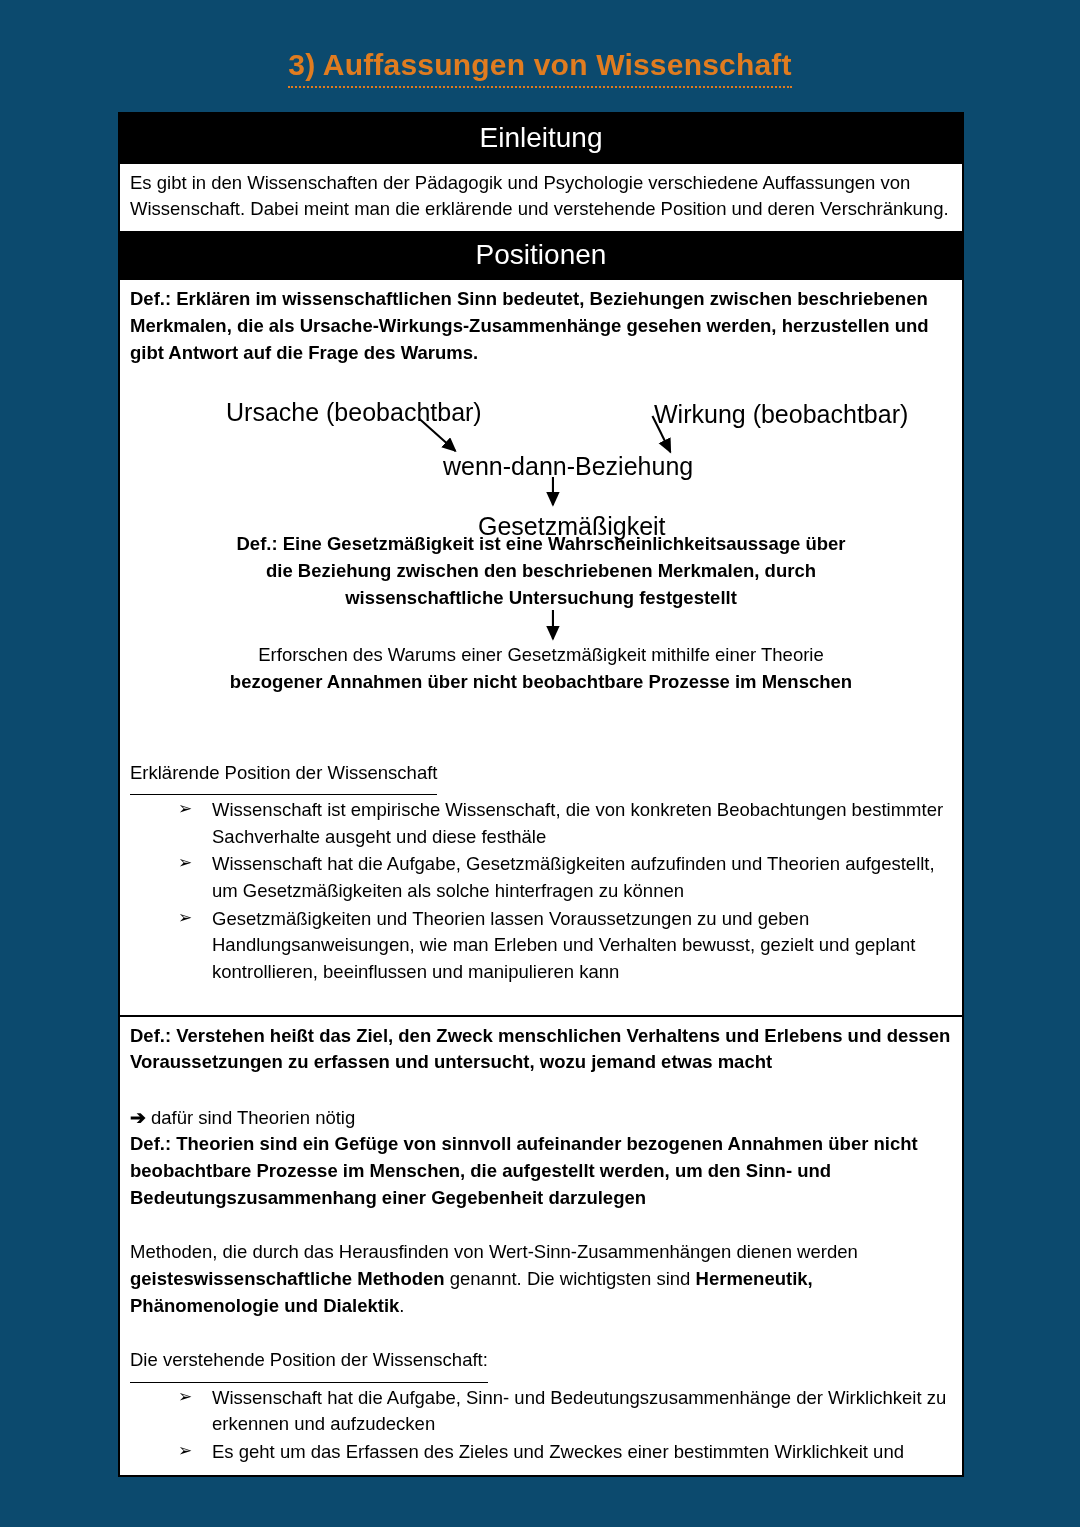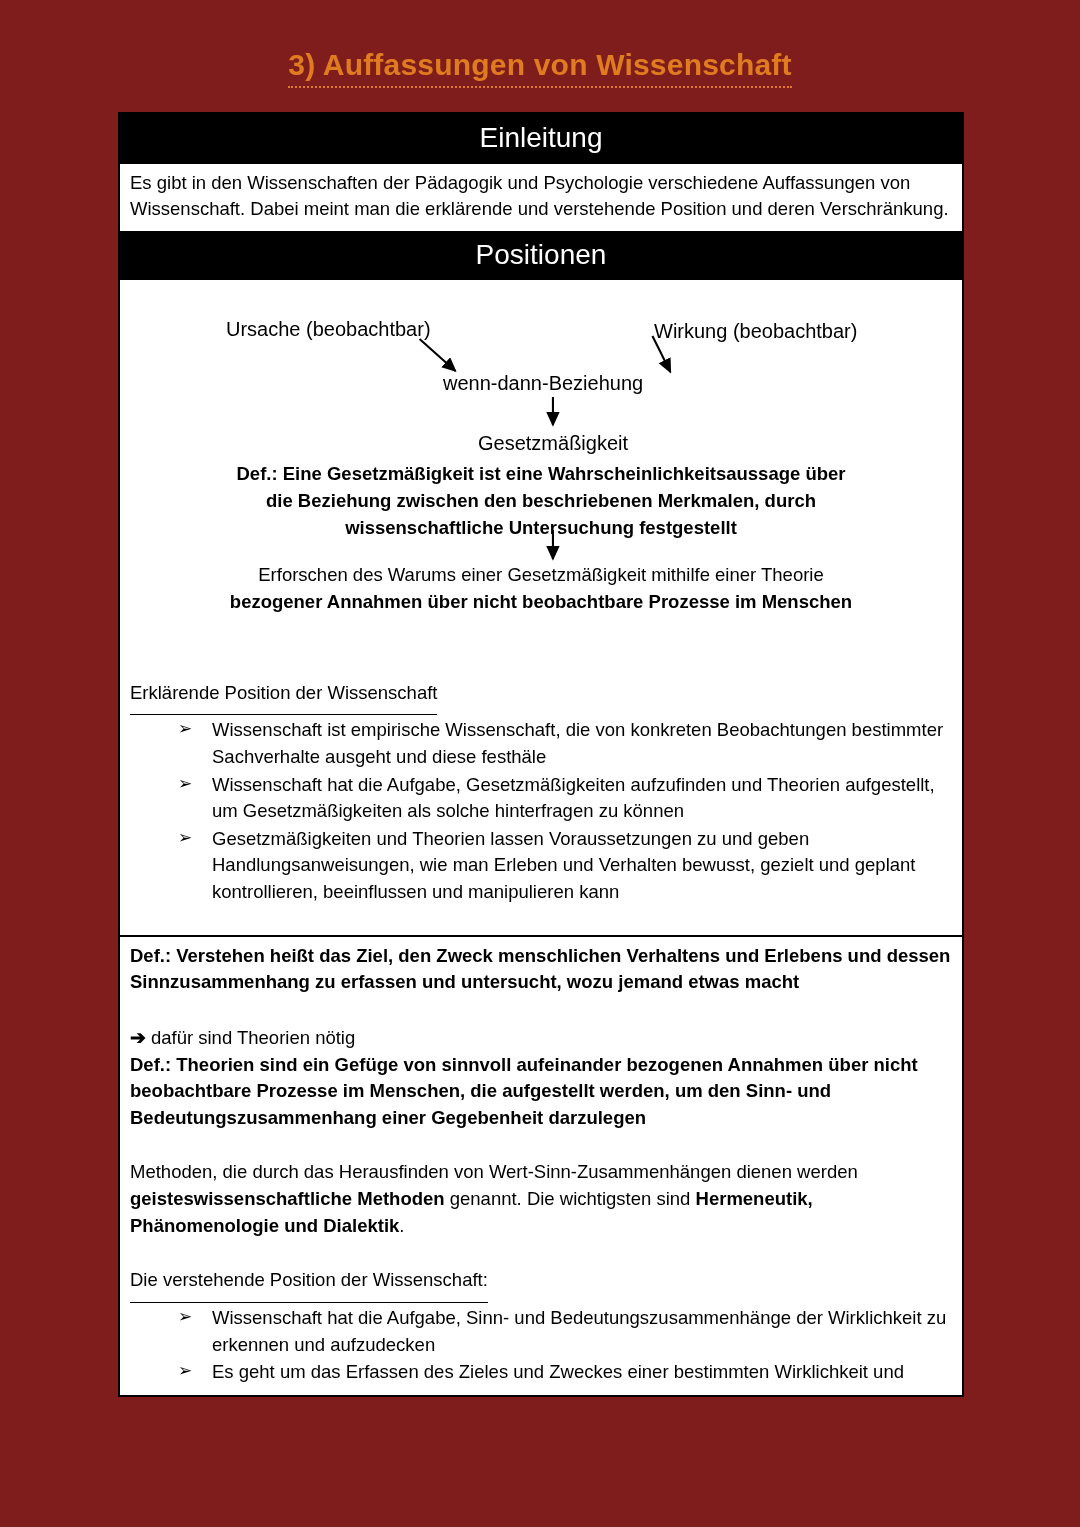--- a/index.html
+++ b/index.html
@@ -20,7 +20,7 @@
     position: relative;
     width: 1080px;
     height: 1527px;
-    background: #7f1d1d;
+    background: #0c4a6e;
   }
 
   

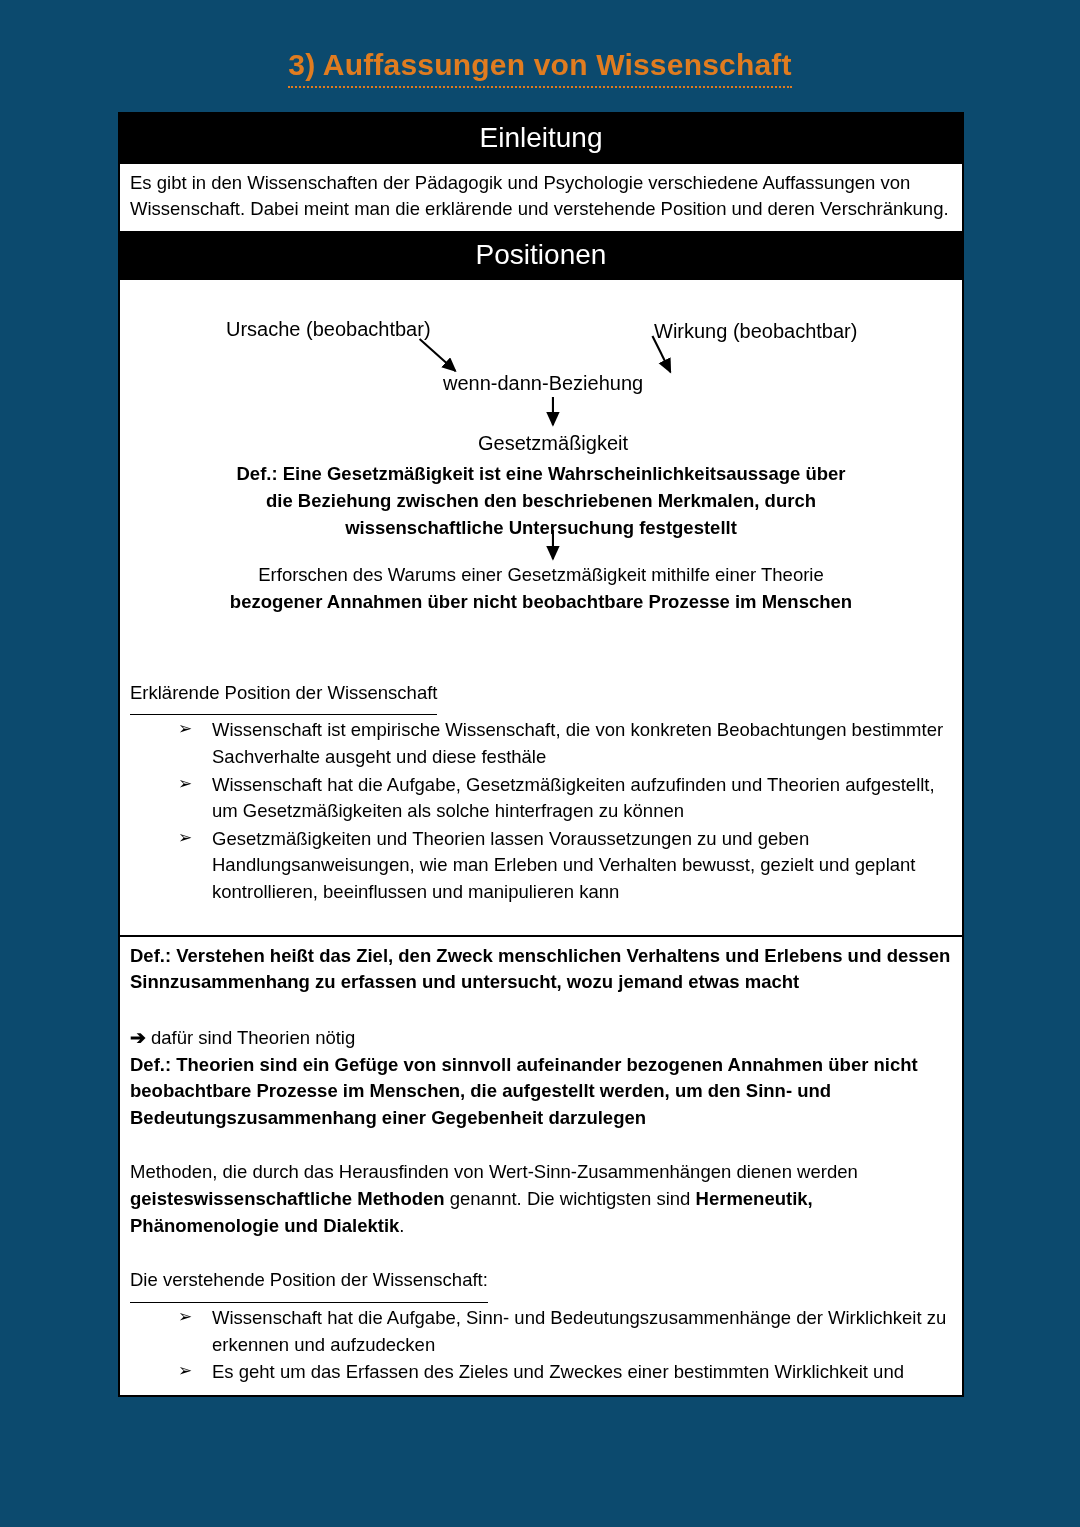--- a/index.html
+++ b/index.html
@@ -165,6 +165,7 @@
 
     <div class="cell">
 
+      <p class="t b">Def.: Erklären im wissenschaftlichen Sinn bedeutet, Beziehungen zwischen beschriebenen Merkmalen, die als Ursache-Wirkungs-Zusammenhänge gesehen werden, herzustellen und gibt Antwort auf die Frage des Warums.</p>
 
       <div class="spacer-28"></div>
 

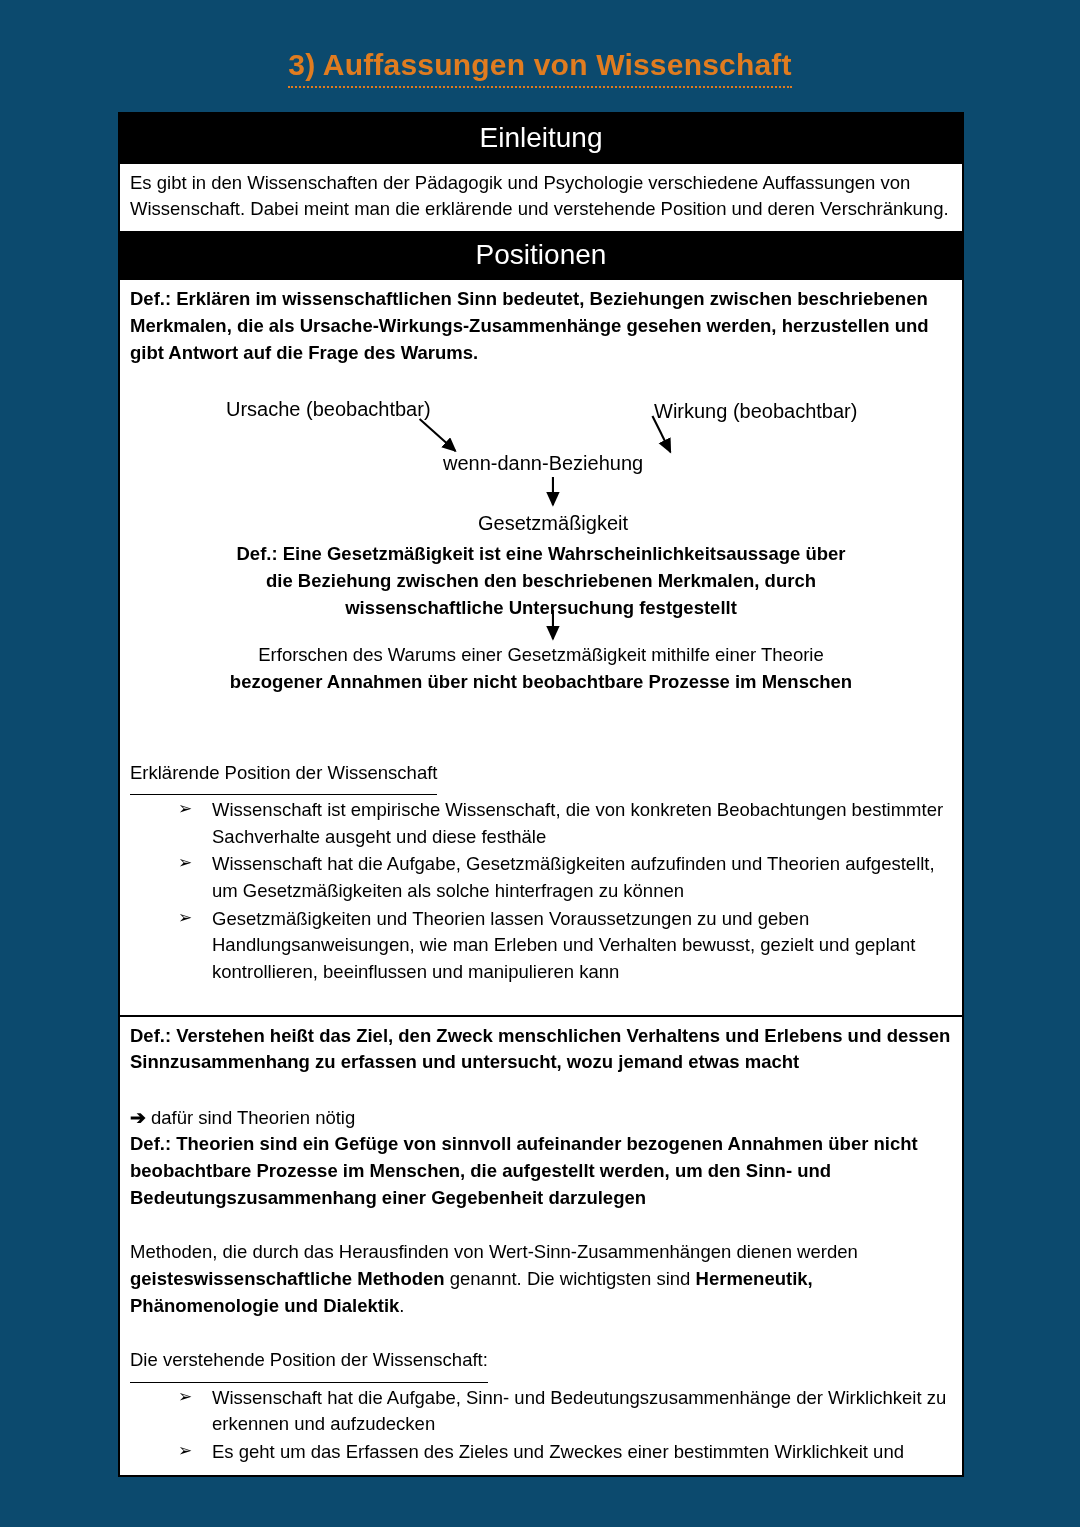--- a/index.html
+++ b/index.html
@@ -127,7 +127,7 @@
   }
   .diagram .dlabel {
     position: absolute;
-    font-size: 20px;
+    font-size: 25px;
     line-height: 1.3;
     white-space: nowrap;
   }

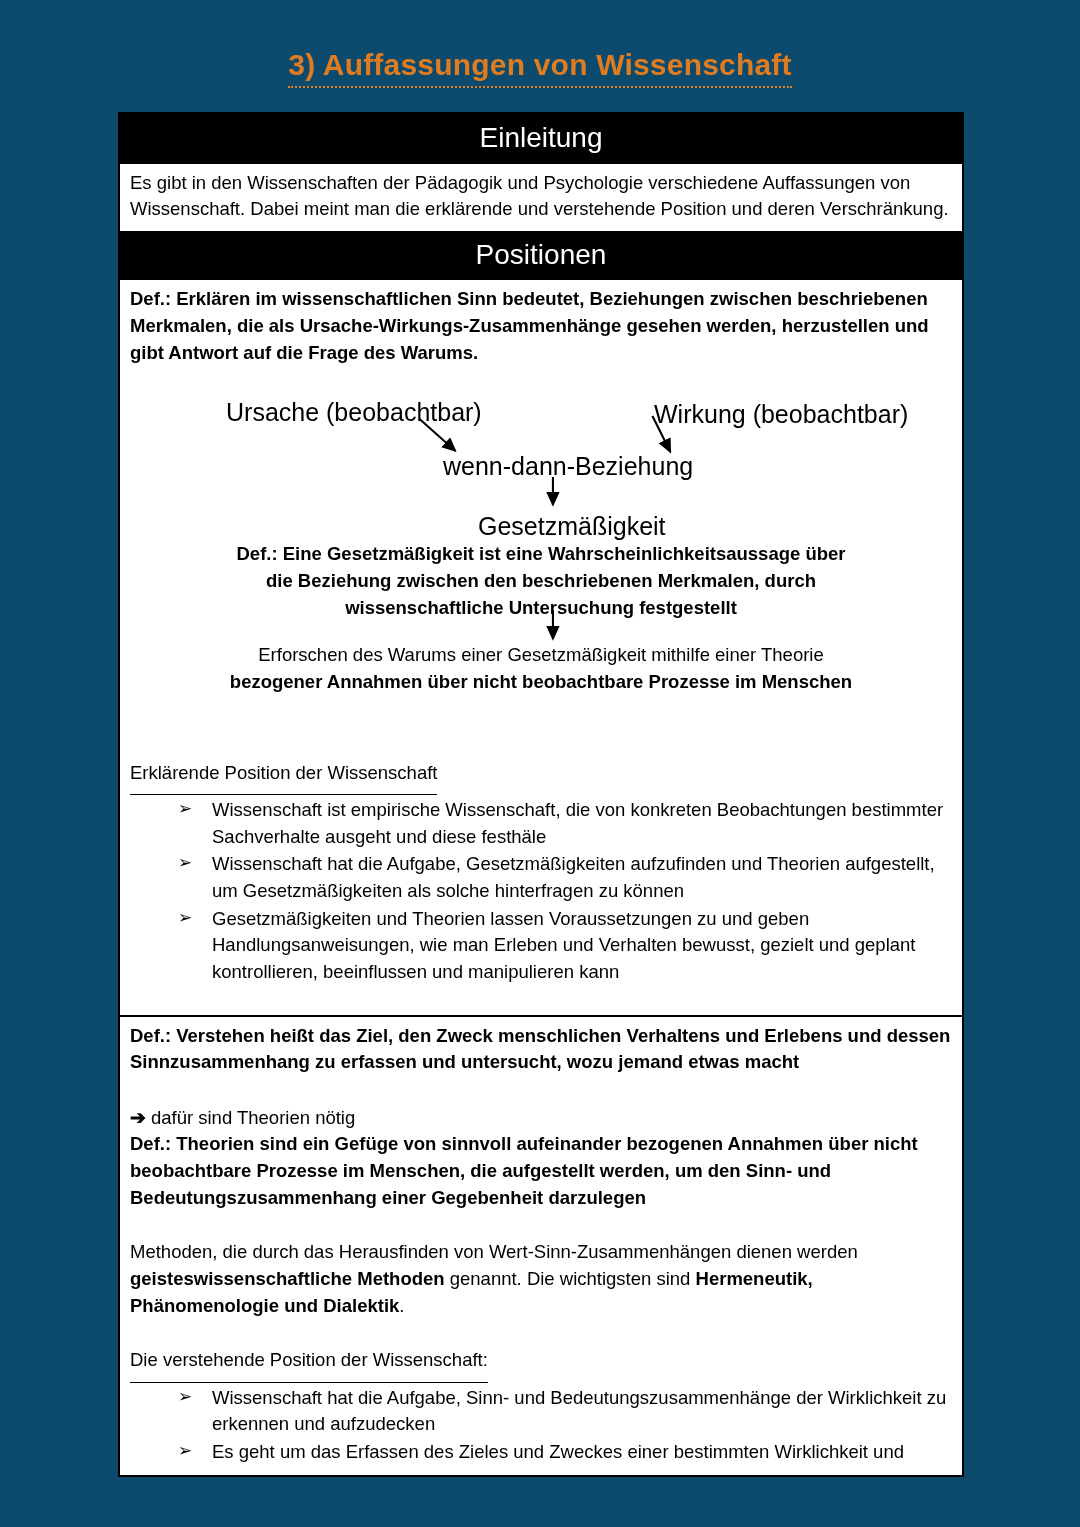--- a/index.html
+++ b/index.html
@@ -141,7 +141,7 @@
   }
 
   .diagram-defblock {
-    margin-top: 12px;
+    margin-top: 2px;
   }
 </style>
 </head>

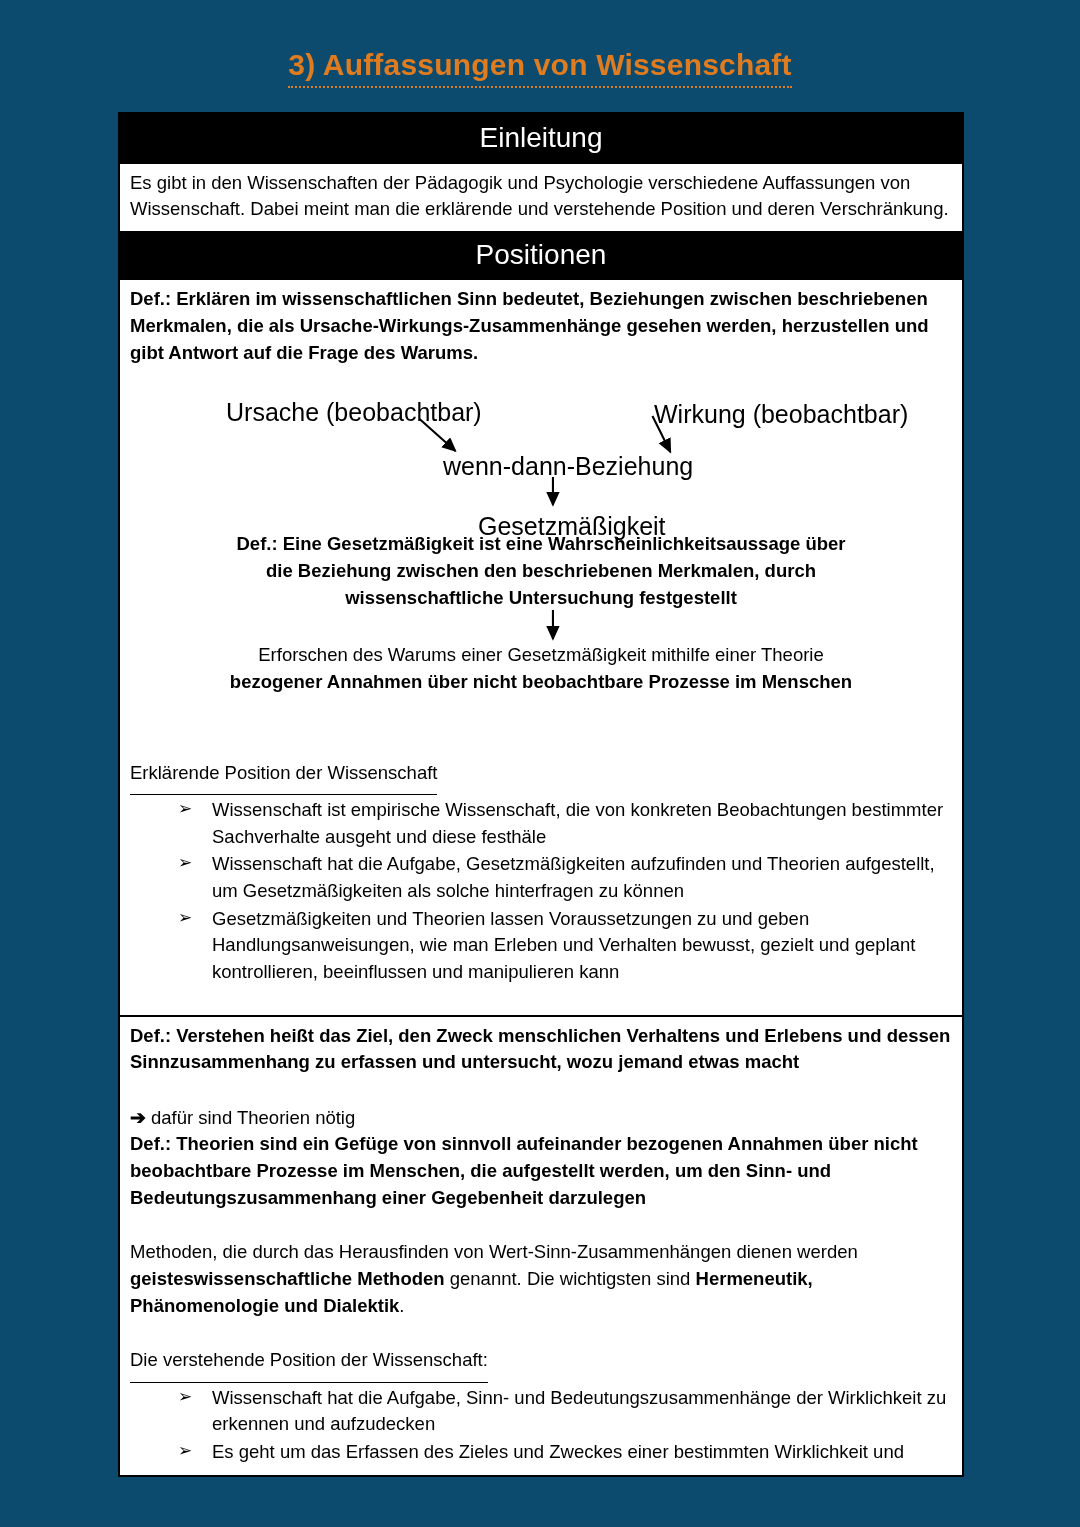--- a/index.html
+++ b/index.html
@@ -227,7 +227,7 @@
 
     <div class="cell bordered-top">
 
-      <p class="t b">Def.: Verstehen heißt das Ziel, den Zweck menschlichen Verhaltens und Erlebens und dessen Sinnzusammenhang zu erfassen und untersucht, wozu jemand etwas macht</p>
+      <p class="t b">Def.: Verstehen heißt das Ziel, den Zweck menschlichen Verhaltens und Erlebens und dessen Voraussetzungen zu erfassen und untersucht, wozu jemand etwas macht</p>
 
       <div class="spacer-28"></div>
 

